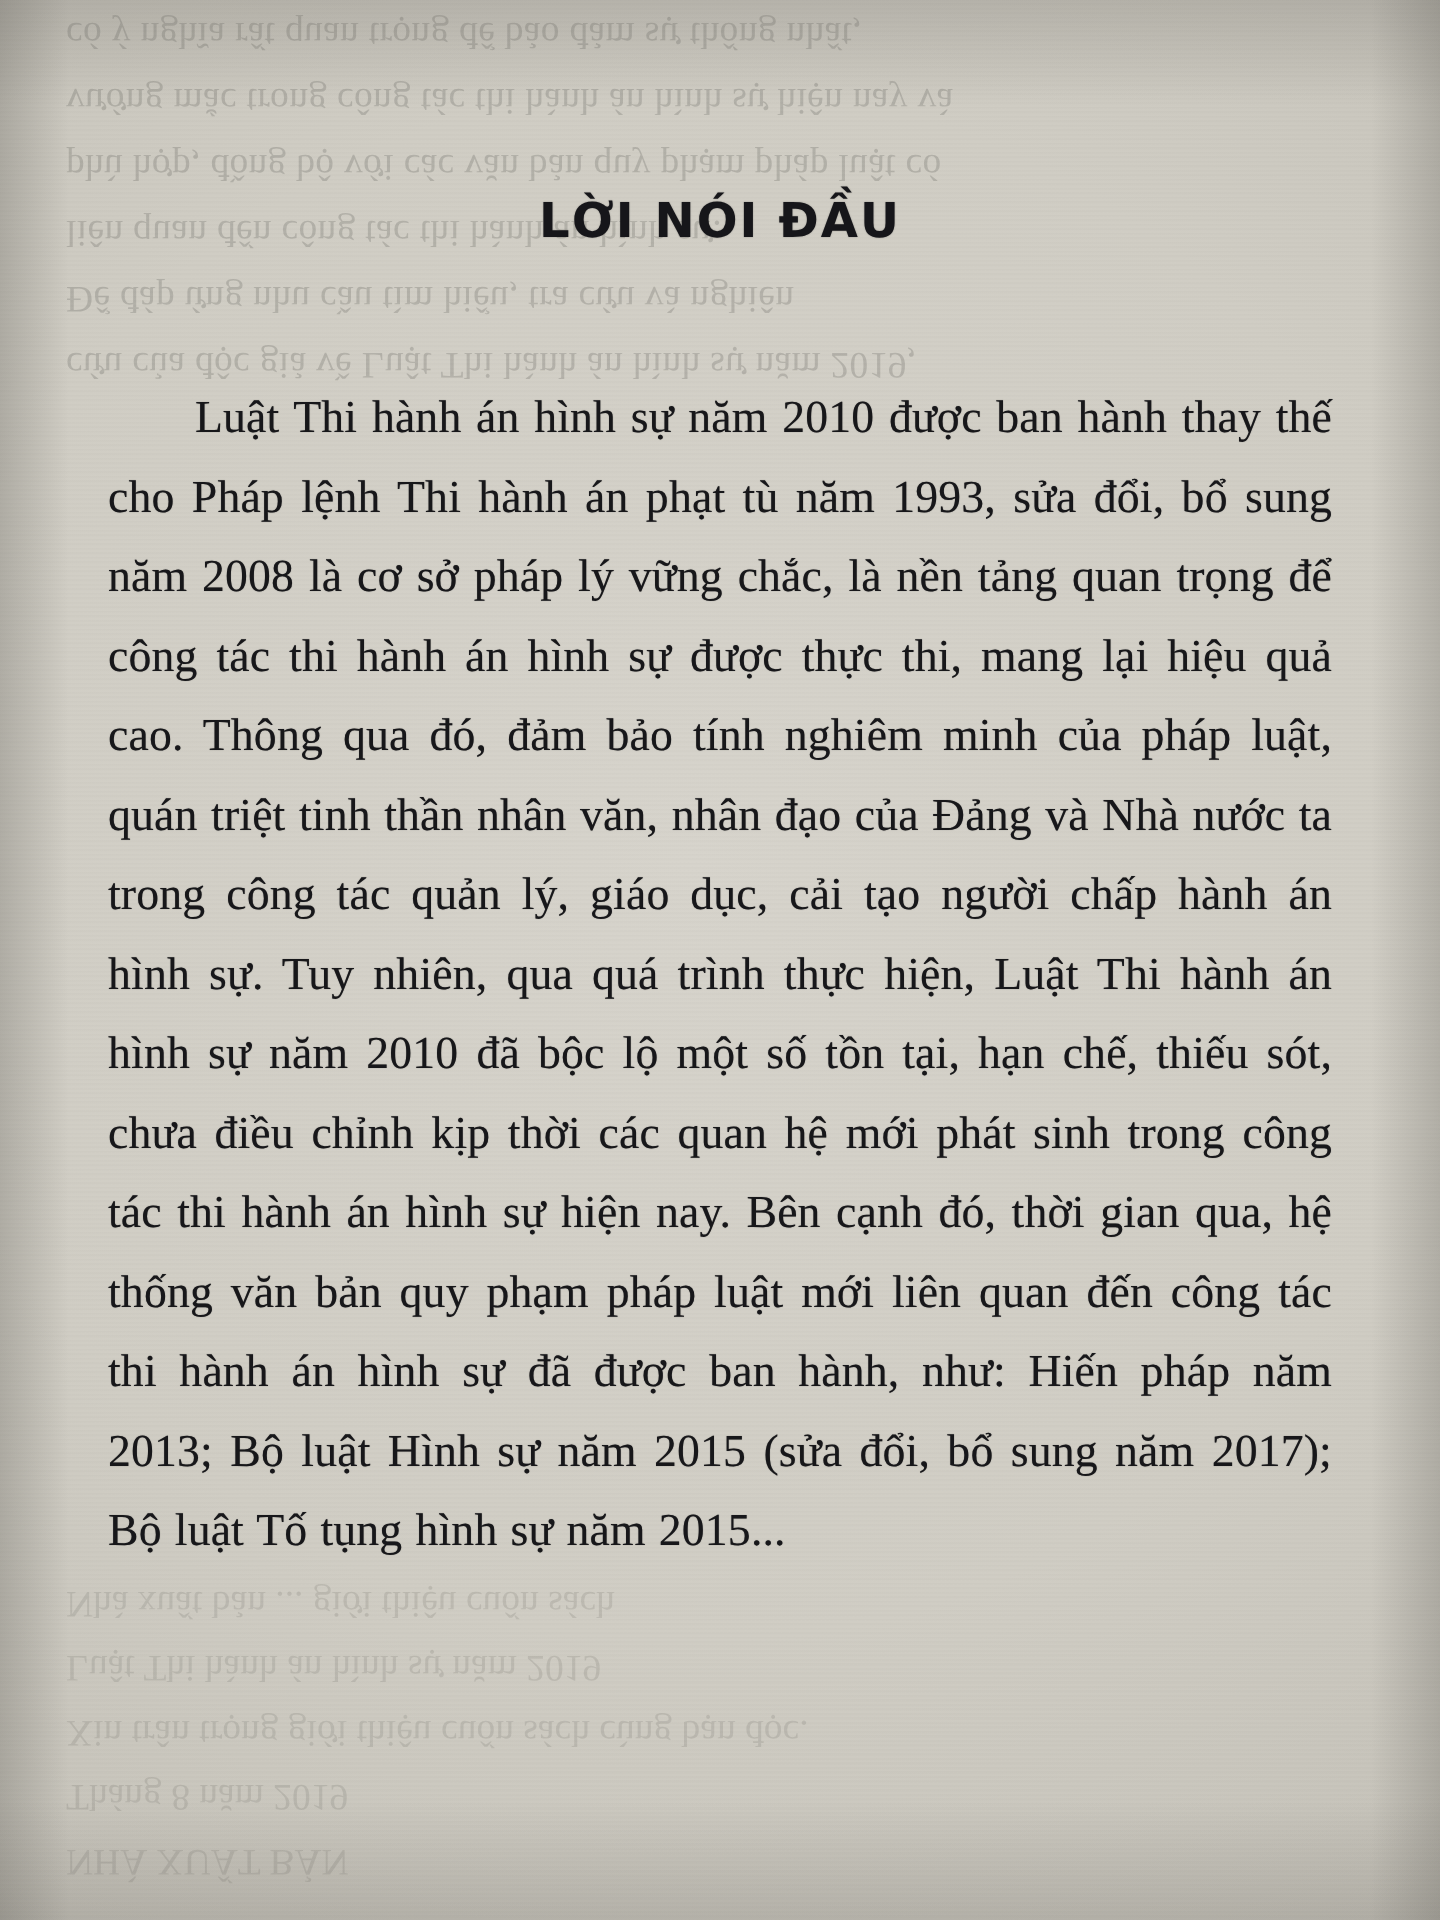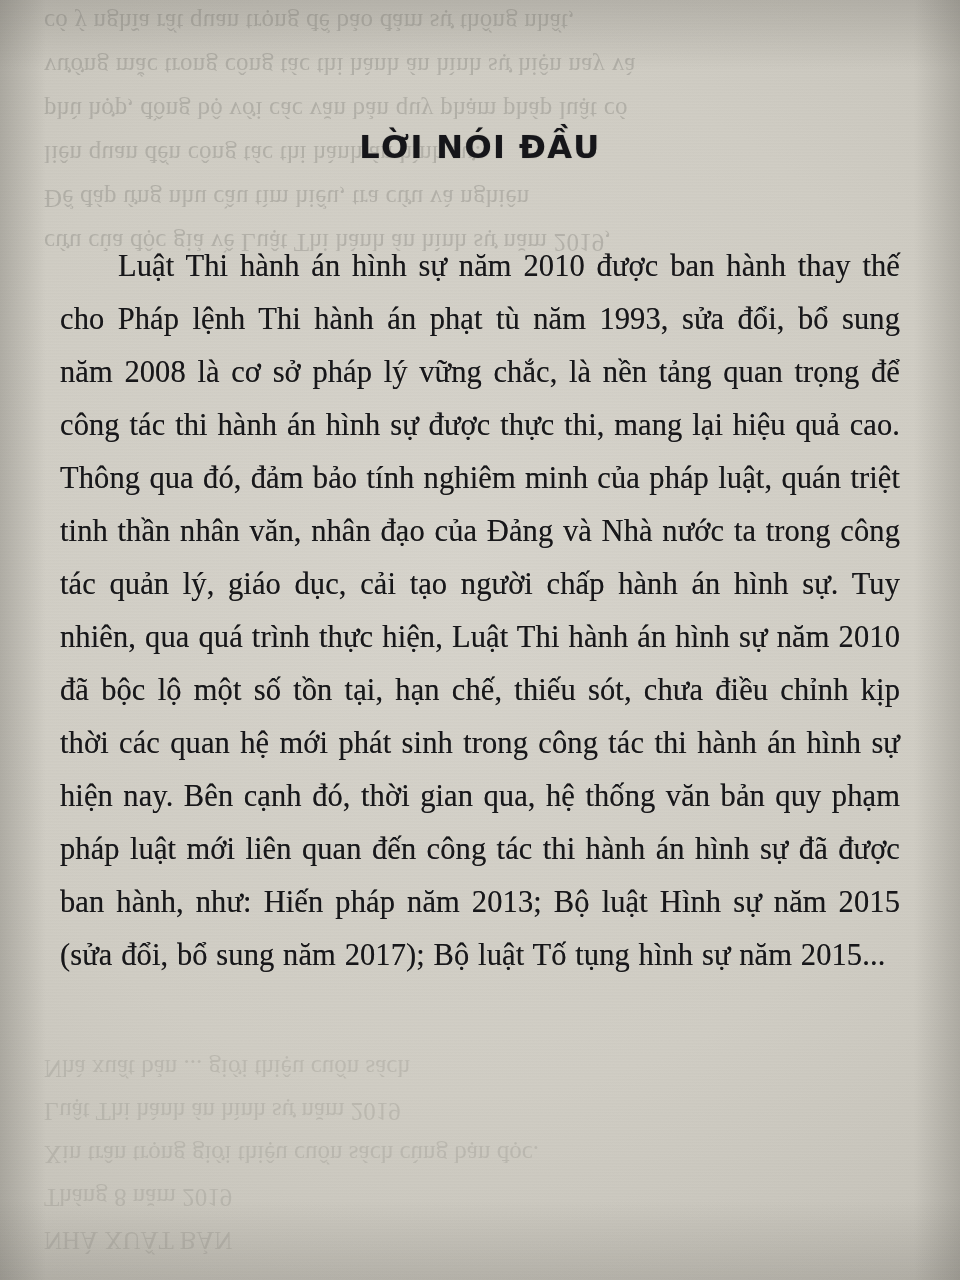--- a/index.html
+++ b/index.html
@@ -94,7 +94,7 @@
   }
 
   .body-text {
-    margin: 0;
+    margin: 12px;
     padding-top: 74px;
   }
   .para {

